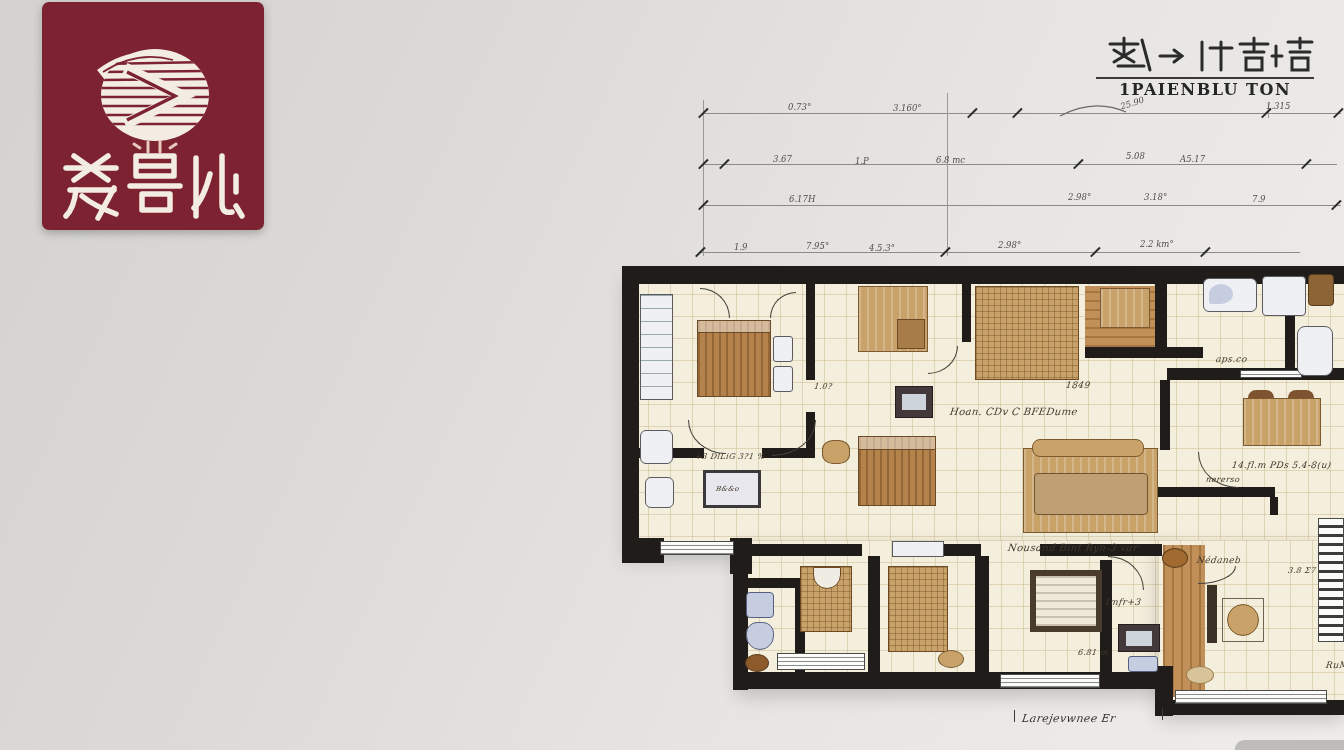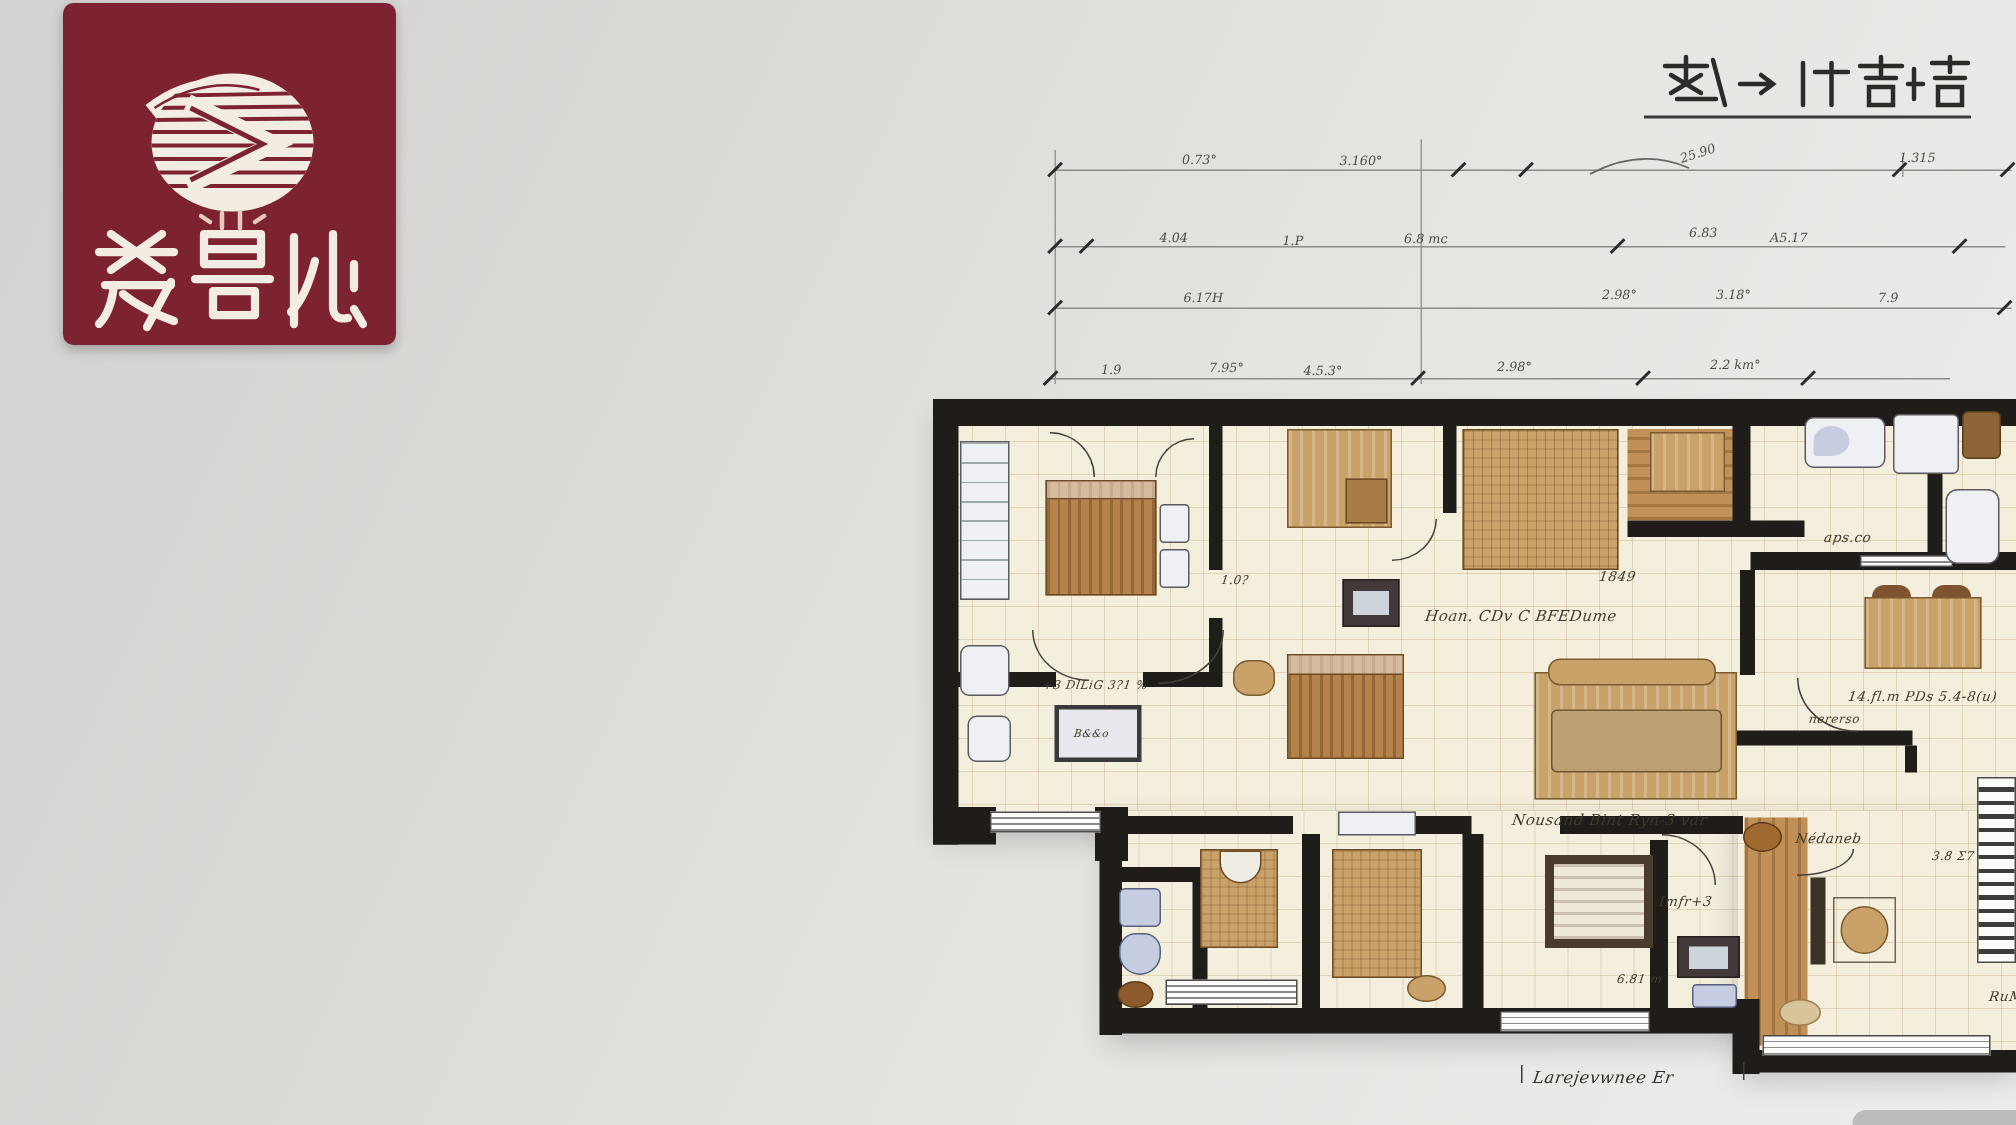--- a/index.html
+++ b/index.html
@@ -143,6 +143,7 @@
   </svg>
   <span class="sr">栽→ 仠吉堵</span>
   <div class="title-rule"></div>
+  <div class="title-latin">1PAIENBLU TON</div>
 
   <div>
     <div class="hline" style="left:703px;top:113px;width:638px;"></div>

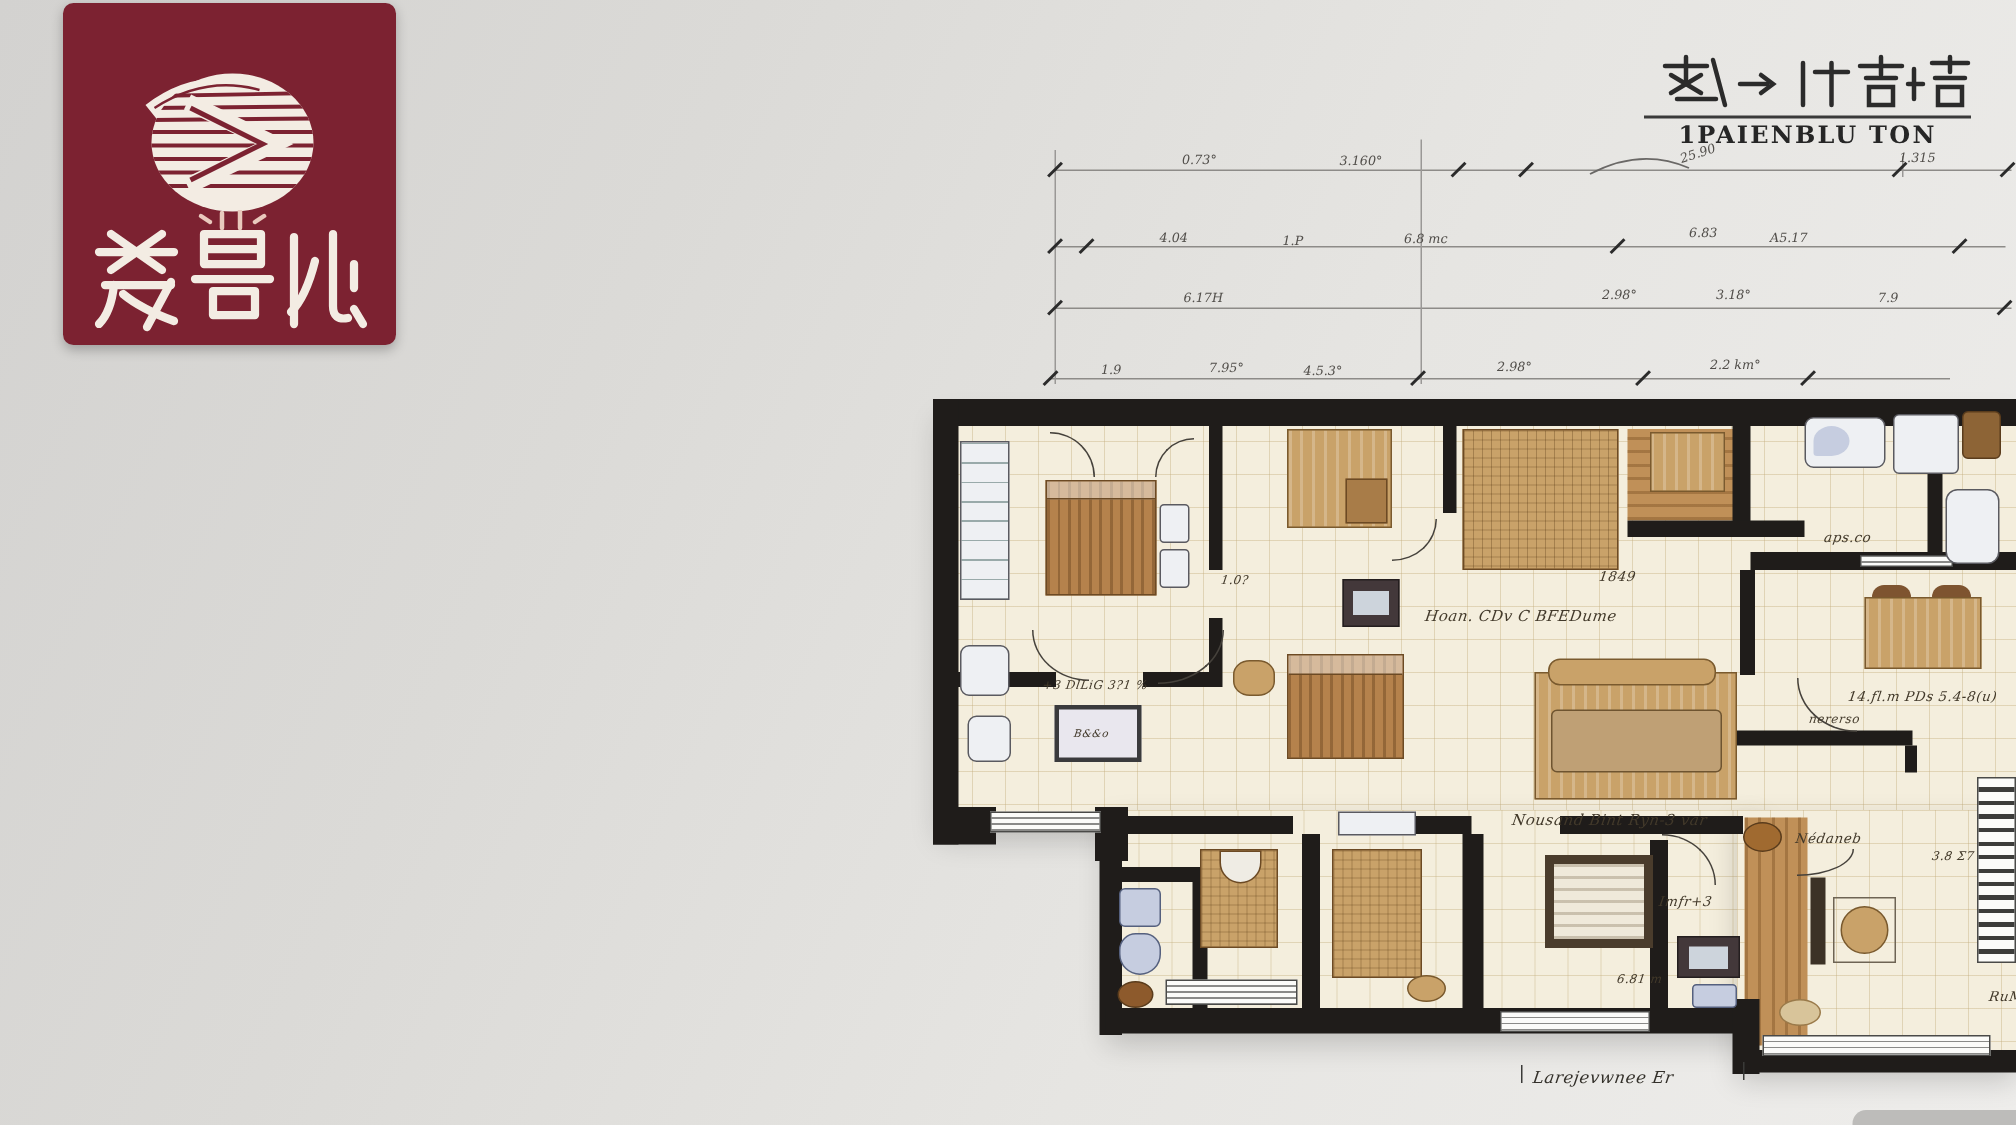--- a/index.html
+++ b/index.html
@@ -178,7 +178,7 @@
       <path d="M2 20 Q36 2 68 16" stroke="#6a6866" stroke-width="1.2" fill="none"></path>
     </svg>
 
-    <div class="dlabel" style="left:773px;top:154px;">4.04</div>
+    <div class="dlabel" style="left:773px;top:154px;">3.67</div>
     <div class="dlabel" style="left:855px;top:156px;">1.P</div>
     <div class="dlabel" style="left:936px;top:155px;">6.8 mc</div>
     <div class="dlabel" style="left:1126px;top:151px;">6.83</div>

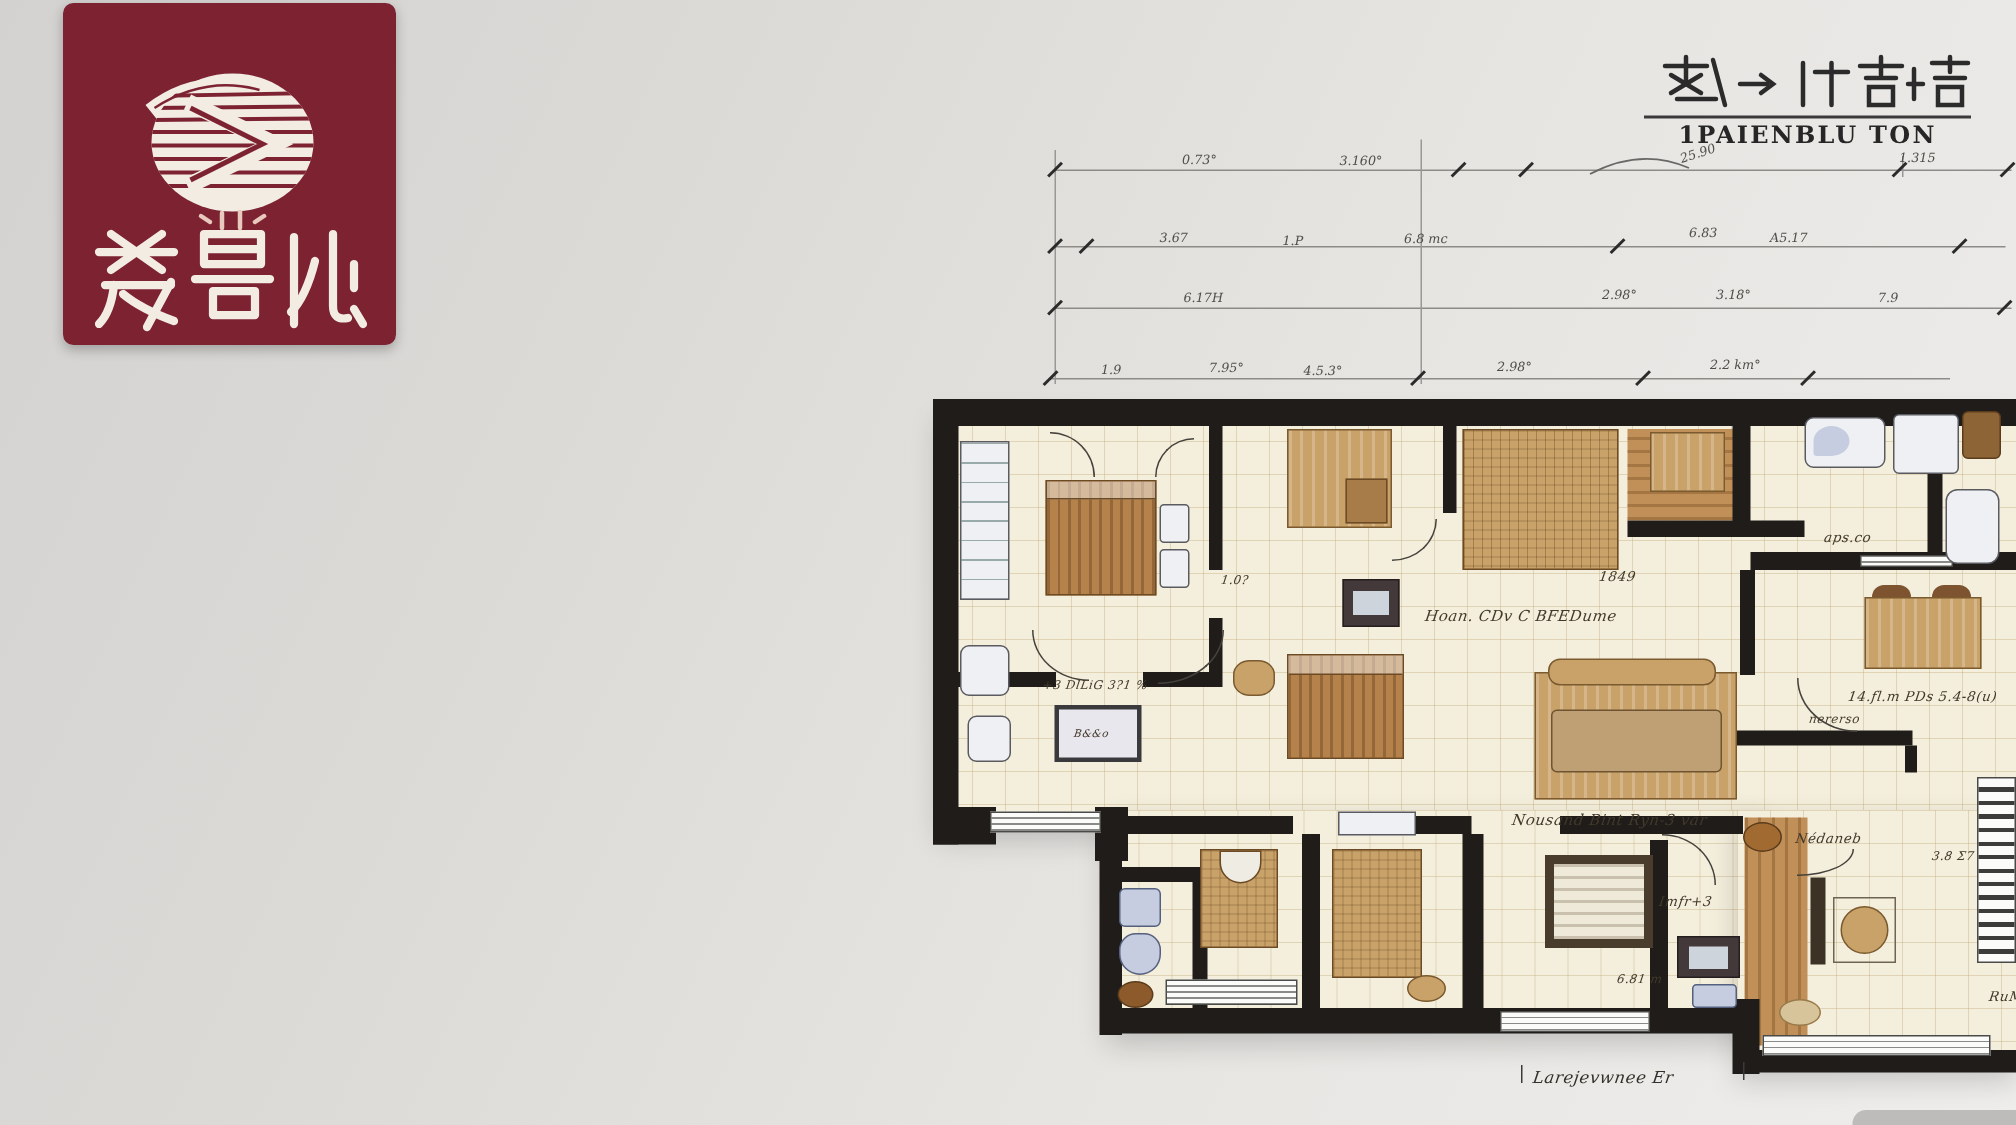--- a/index.html
+++ b/index.html
@@ -181,7 +181,7 @@
     <div class="dlabel" style="left:773px;top:154px;">3.67</div>
     <div class="dlabel" style="left:855px;top:156px;">1.P</div>
     <div class="dlabel" style="left:936px;top:155px;">6.8 mc</div>
-    <div class="dlabel" style="left:1126px;top:151px;">6.83</div>
+    <div class="dlabel" style="left:1126px;top:151px;">5.08</div>
     <div class="dlabel" style="left:1180px;top:154px;">A5.17</div>
 
     <div class="dlabel" style="left:789px;top:194px;">6.17H</div>

